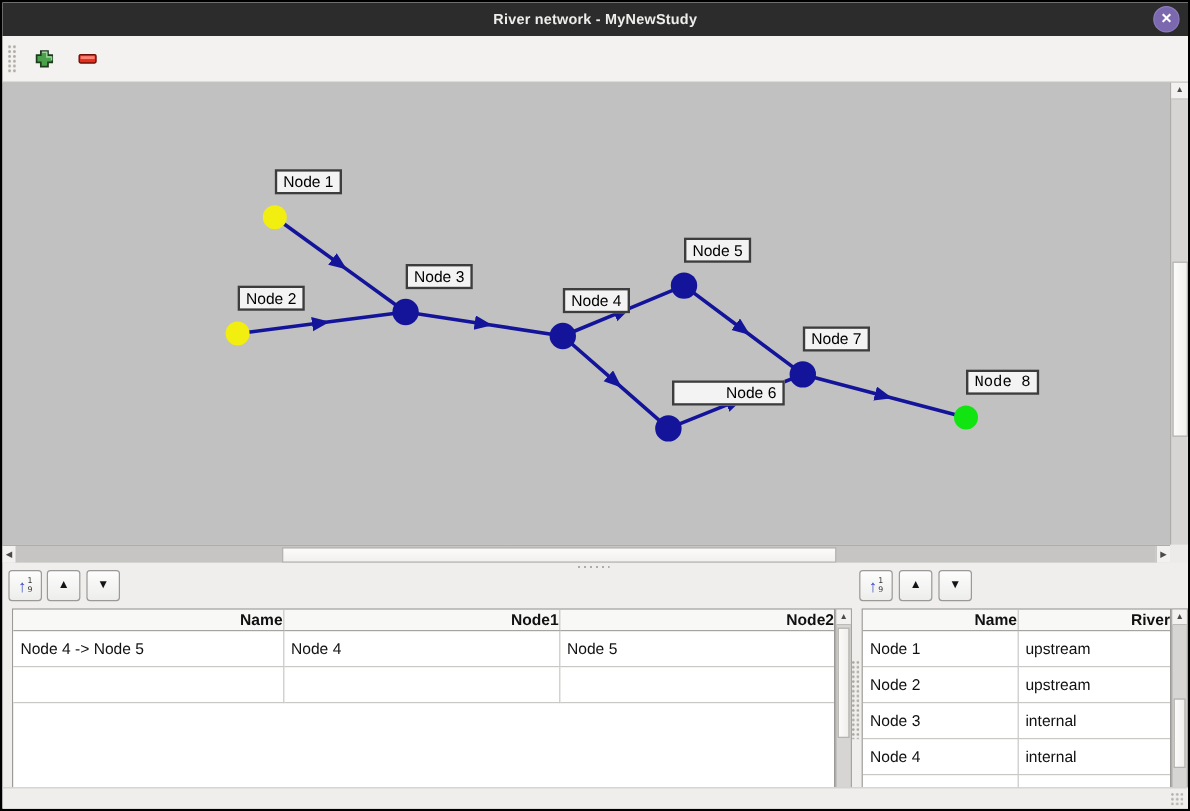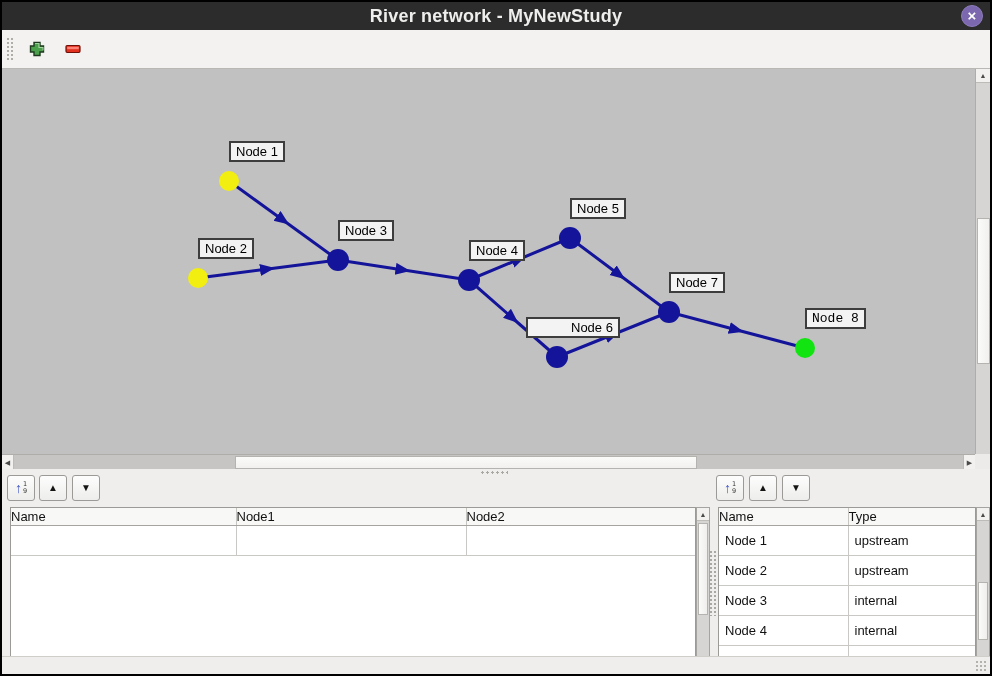--- a/index.html
+++ b/index.html
@@ -12,7 +12,7 @@
   
   .titlebar { position:absolute; left:0; top:0; width:988px; height:28px;
               background:#2c2c2c; display:flex; align-items:center; justify-content:center; }
-  .title { color:#eeeeec; font-weight:bold; font-size:18px; letter-spacing:.2px; }
+  .title { color:#eeeeec; font-weight:bold; font-size:12px; letter-spacing:.2px; }
   .closebtn { position:absolute; right:7px; top:3px; width:22px; height:22px; border-radius:50%;
               background:#7b68ae; border:1px solid #8d7cbd; display:flex; align-items:center;
               justify-content:center; cursor:default; }

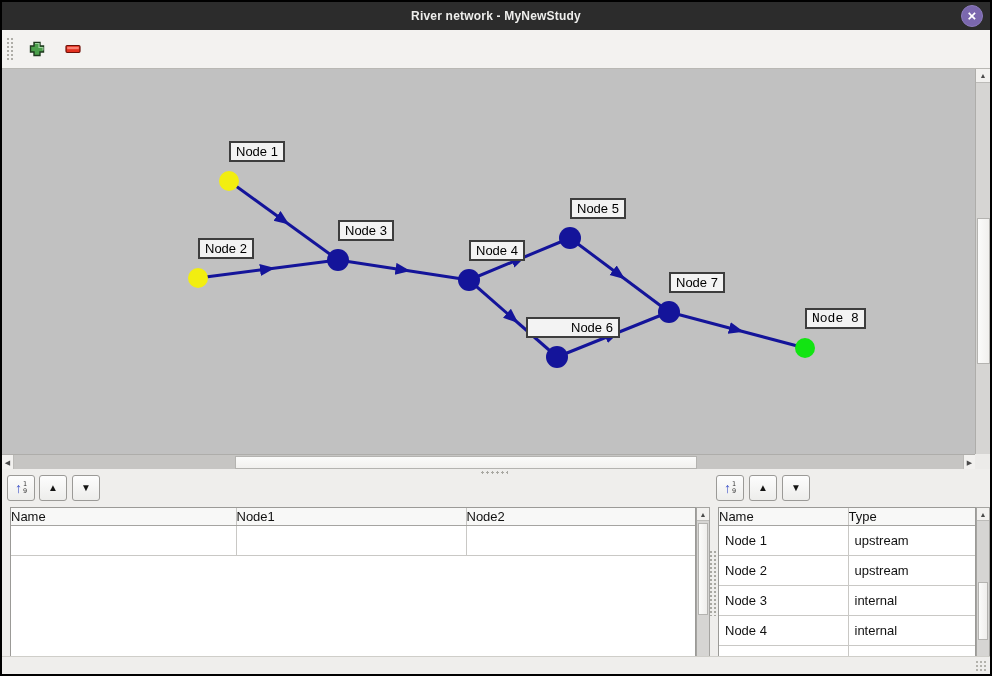--- a/index.html
+++ b/index.html
@@ -163,7 +163,7 @@
         <div class="node-label" style="left: 336px; top: 151px;">Node 3</div>
         <div class="node-label" style="left: 467px; top: 171px;">Node 4</div>
         <div class="node-label" style="left: 568px; top: 129px;">Node 5</div>
-        <div class="node-label" style="left: 524px; top: 248px; padding-left: 43px;">Node 6</div>
+        <div class="node-label" style="left: 558px; top: 248px; padding-left: 43px;">Node 6</div>
         <div class="node-label" style="left: 667px; top: 203px;">Node 7</div>
         <div class="node-label" style="left: 803px; top: 239px; font-family: Liberation Mono, monospace;">Node 8</div>
       </div>

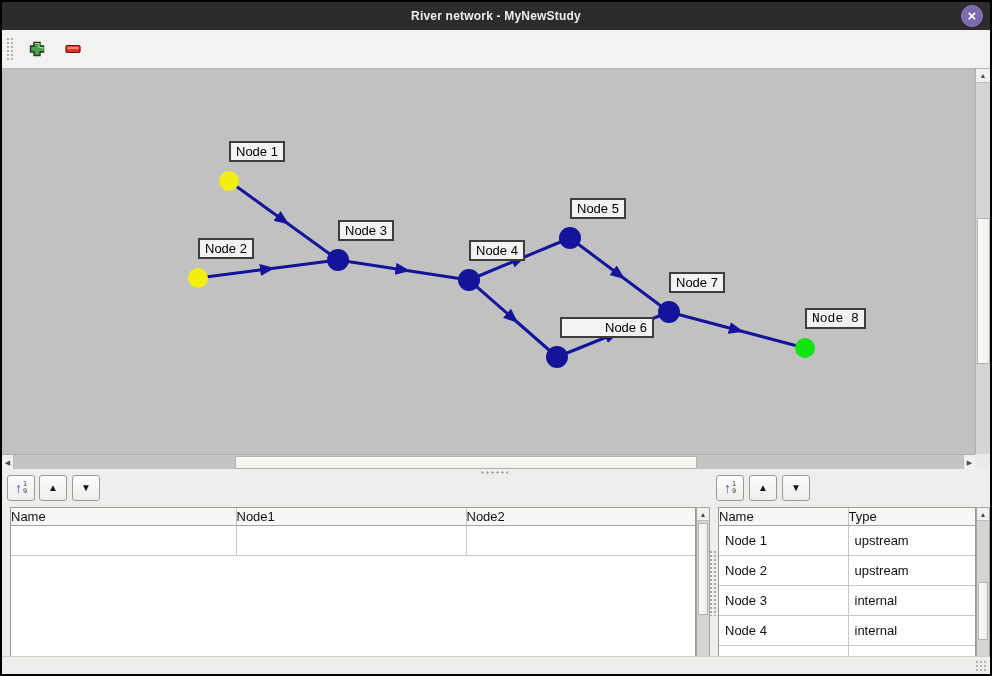--- a/index.html
+++ b/index.html
@@ -75,7 +75,7 @@
   .tablewrap.left { left:8px; width:686px; }
   .tablewrap.right { left:716px; width:258px; }
   table.grid { border-collapse:collapse; table-layout:fixed; width:100%; }
-  table.grid th { height:17px; font-weight:normal; font-size:13px; text-align:left;
+  table.grid th { height:17px; font-weight:bold; font-size:13px; text-align:right;
                   background:#f8f8f7; border-bottom:1px solid #a5a4a1; border-right:1px solid #c6c5c2;
                   overflow:hidden; }
   table.grid th:last-child { border-right:none; }

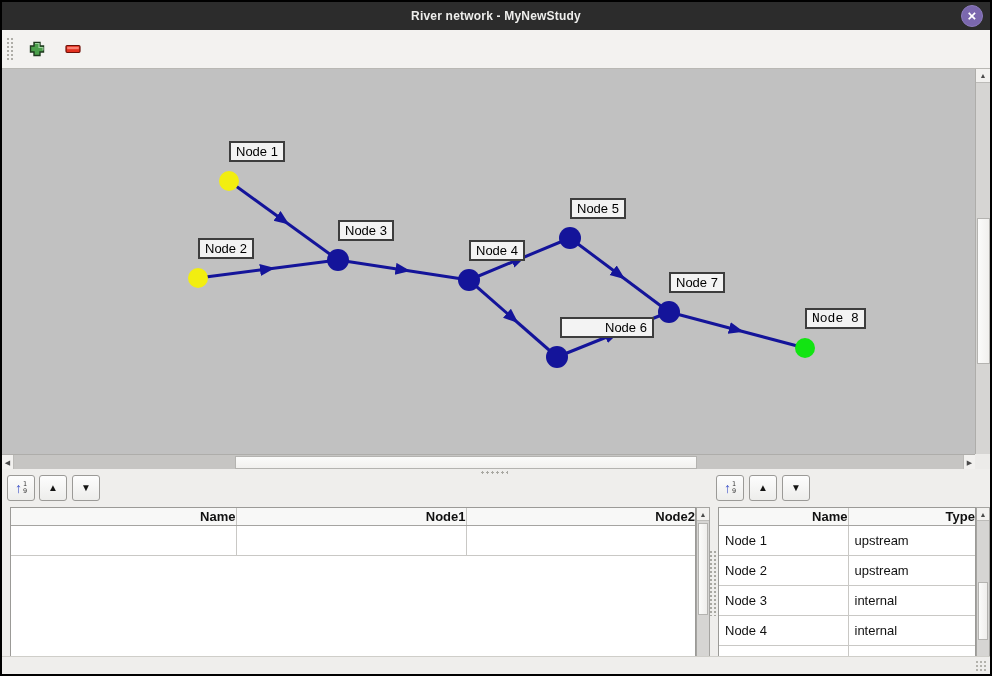--- a/index.html
+++ b/index.html
@@ -270,7 +270,7 @@
         <thead>
             <tr>
               <th>Name</th>
-              <th>Type</th>
+              <th>River</th>
             </tr>
           </thead>
         <tbody>

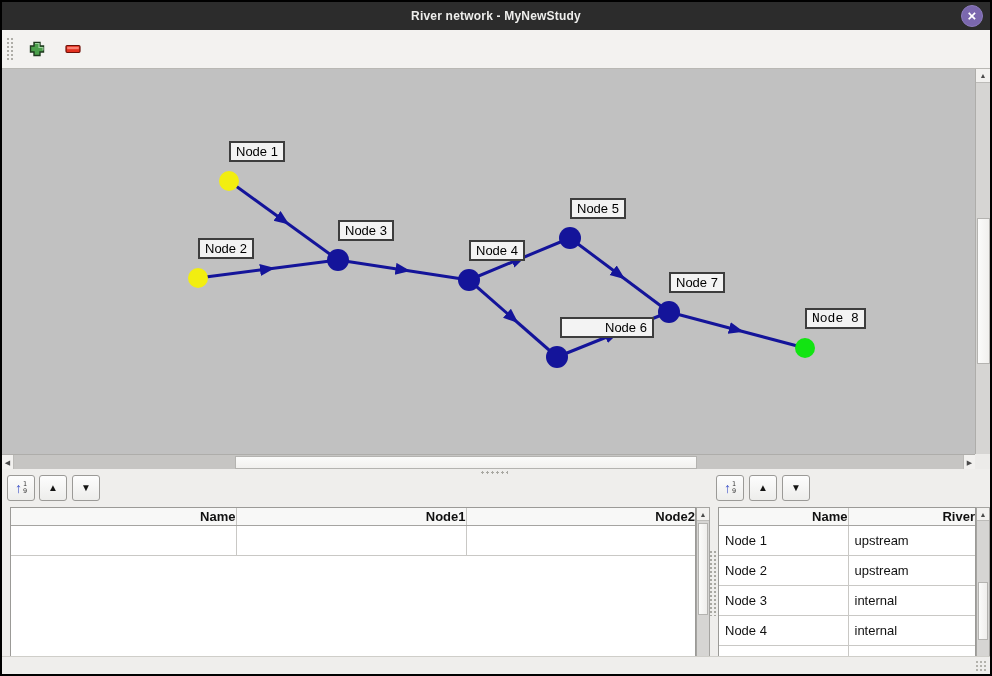--- a/index.html
+++ b/index.html
@@ -244,6 +244,11 @@
           </thead>
         <tbody>
             <tr>
+              <td>Node 4 -&gt; Node 5</td>
+              <td>Node 4</td>
+              <td>Node 5</td>
+            </tr>
+            <tr>
               <td></td>
               <td></td>
               <td></td>

